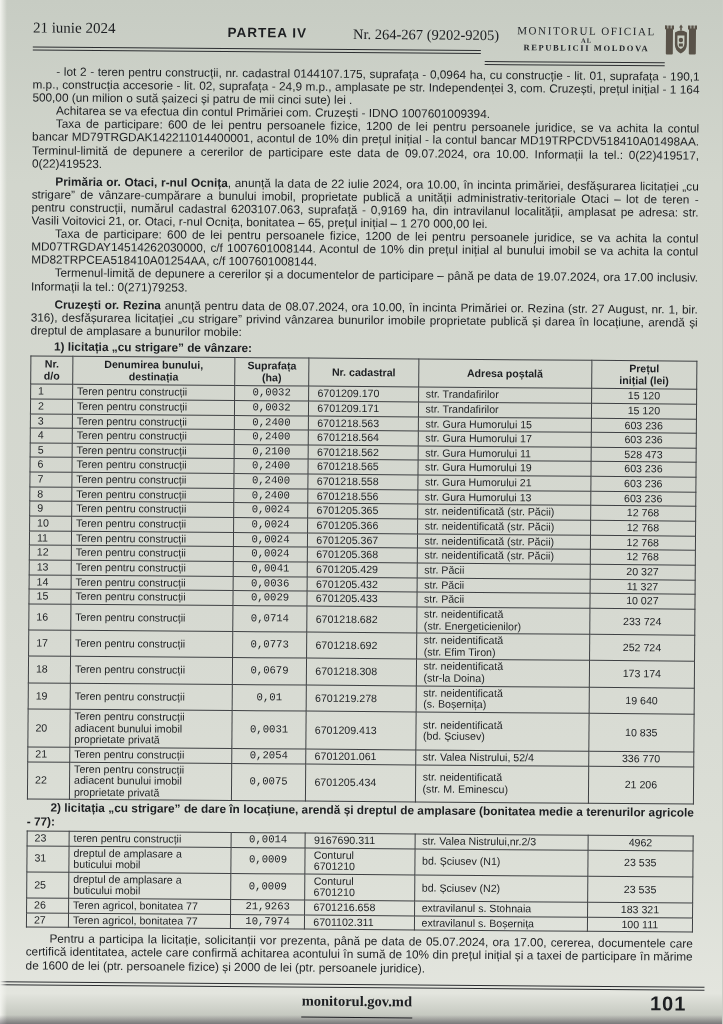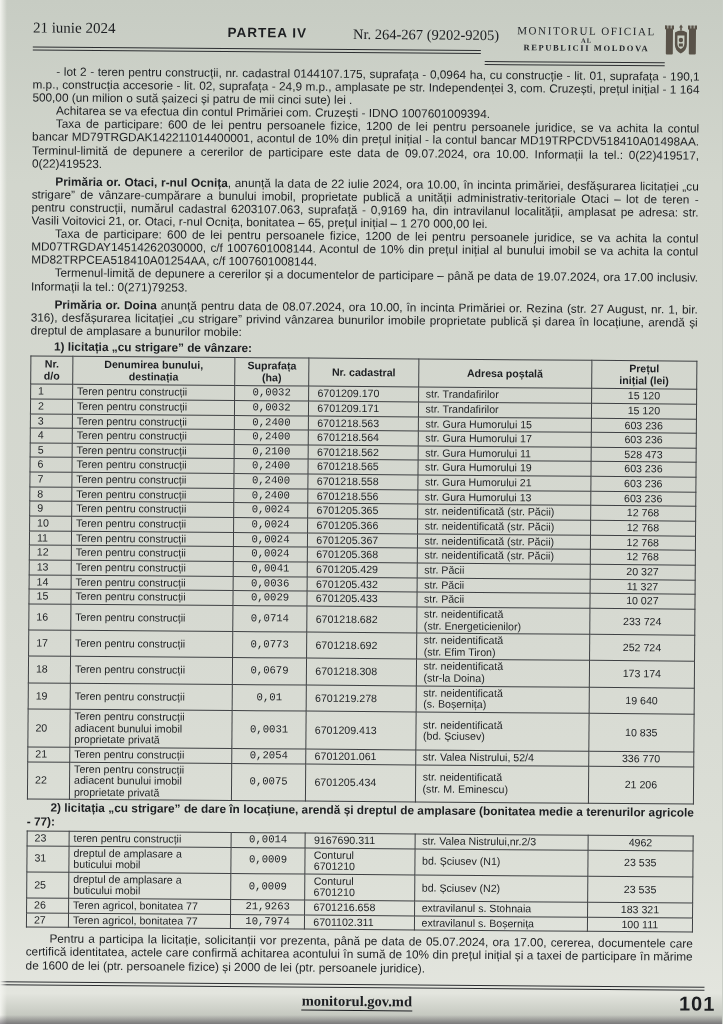--- a/index.html
+++ b/index.html
@@ -127,7 +127,7 @@
     </div>
 
     <div class="bodytext">
-      <p><span class="lead">Primăria or. Doina</span><span> anunță pentru data de 08.07.2024, ora 10.00, în incinta Primăriei or. Rezina (str. 27 August, nr. 1, bir. 316), desfășurarea licitației „cu strigare” privind vânzarea bunurilor imobile proprietate publică și darea în locațiune, arendă și dreptul de amplasare a bunurilor mobile:</span></p>
+      <p><span class="lead">Cruzești or. Rezina</span><span> anunță pentru data de 08.07.2024, ora 10.00, în incinta Primăriei or. Rezina (str. 27 August, nr. 1, bir. 316), desfășurarea licitației „cu strigare” privind vânzarea bunurilor imobile proprietate publică și darea în locațiune, arendă și dreptul de amplasare a bunurilor mobile:</span></p>
       <div class="listhead">1) licitația „cu strigare” de vânzare:</div>
     </div>
 

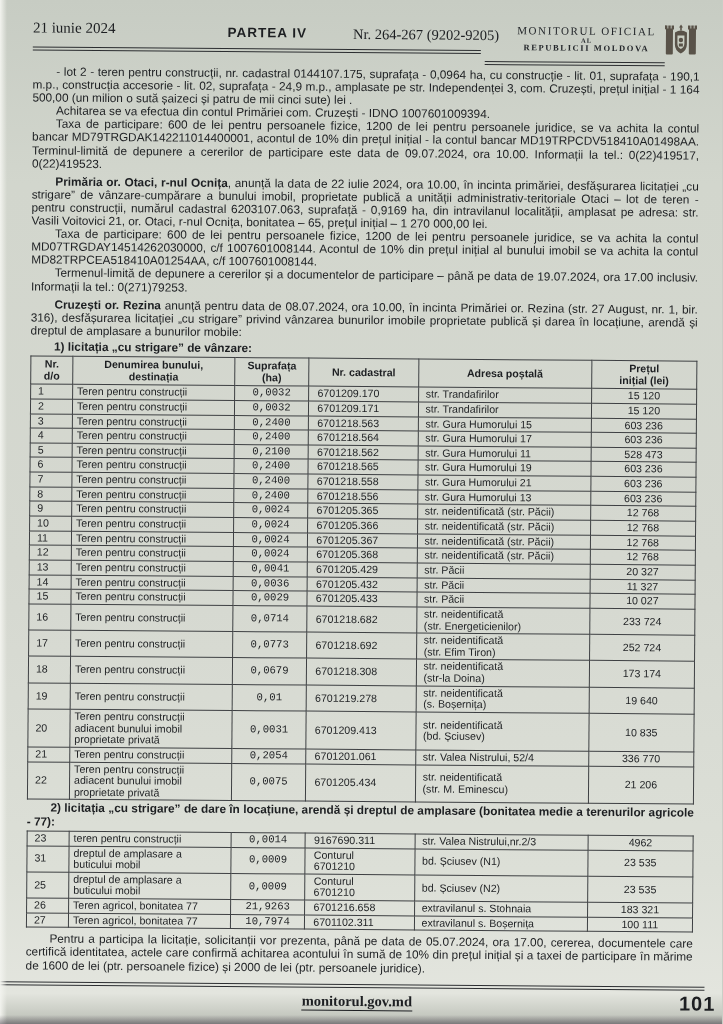--- a/index.html
+++ b/index.html
@@ -71,7 +71,7 @@
   .footer{ position:absolute; left:0; right:0; bottom:8px; height:26px;}
   .f-site{ position:absolute; left:0; right:0; text-align:center; top:3px;
     font-family:"Liberation Serif", serif; font-weight:bold; font-size:14.5px; }
-  .f-site span{ border-bottom:1.3px solid #1d1f22; padding-bottom:1px;}
+  .f-site span{ border-bottom:1.3px solid #1d1f22; padding-bottom:8px;}
   .f-page{ position:absolute; right:3px; top:0; font-weight:bold; font-size:20px; letter-spacing:1px;}
 </style>
 </head>

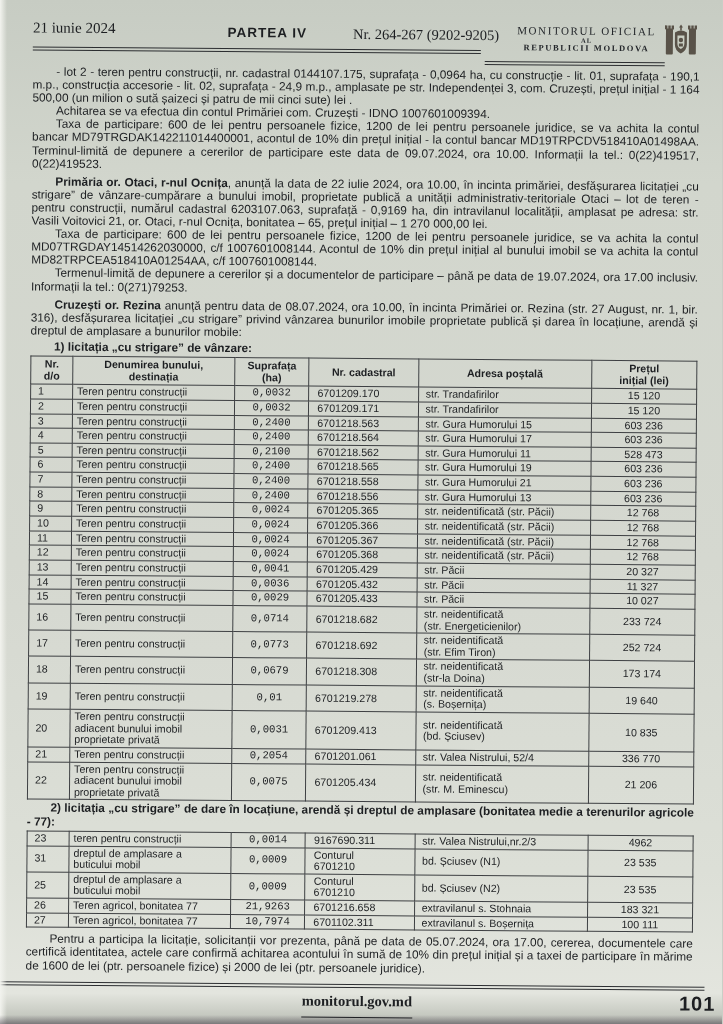--- a/index.html
+++ b/index.html
@@ -72,7 +72,7 @@
   .f-site{ position:absolute; left:0; right:0; text-align:center; top:3px;
     font-family:"Liberation Serif", serif; font-weight:bold; font-size:14.5px; }
   .f-site span{ border-bottom:1.3px solid #1d1f22; padding-bottom:8px;}
-  .f-page{ position:absolute; right:3px; top:0; font-weight:bold; font-size:20px; letter-spacing:1px;}
+  .f-page{ position:absolute; right:32px; top:0; font-weight:bold; font-size:20px; letter-spacing:1px;}
 </style>
 </head>
 <body>

